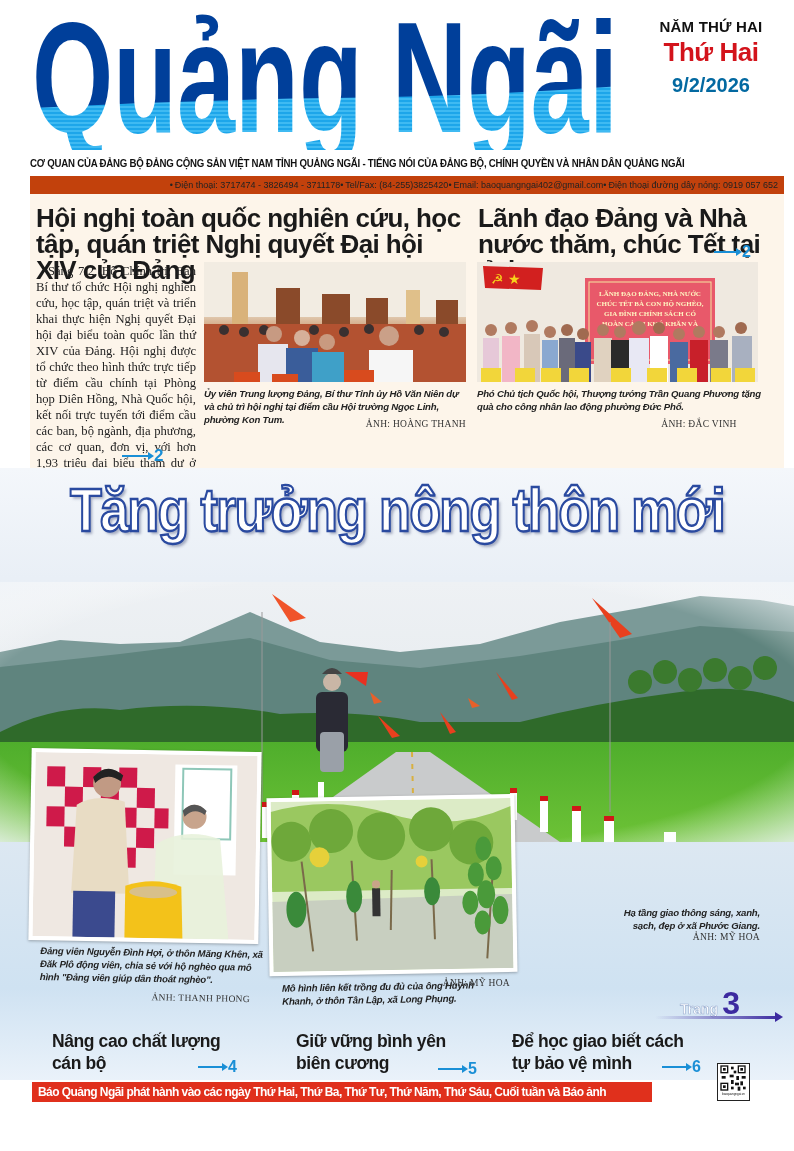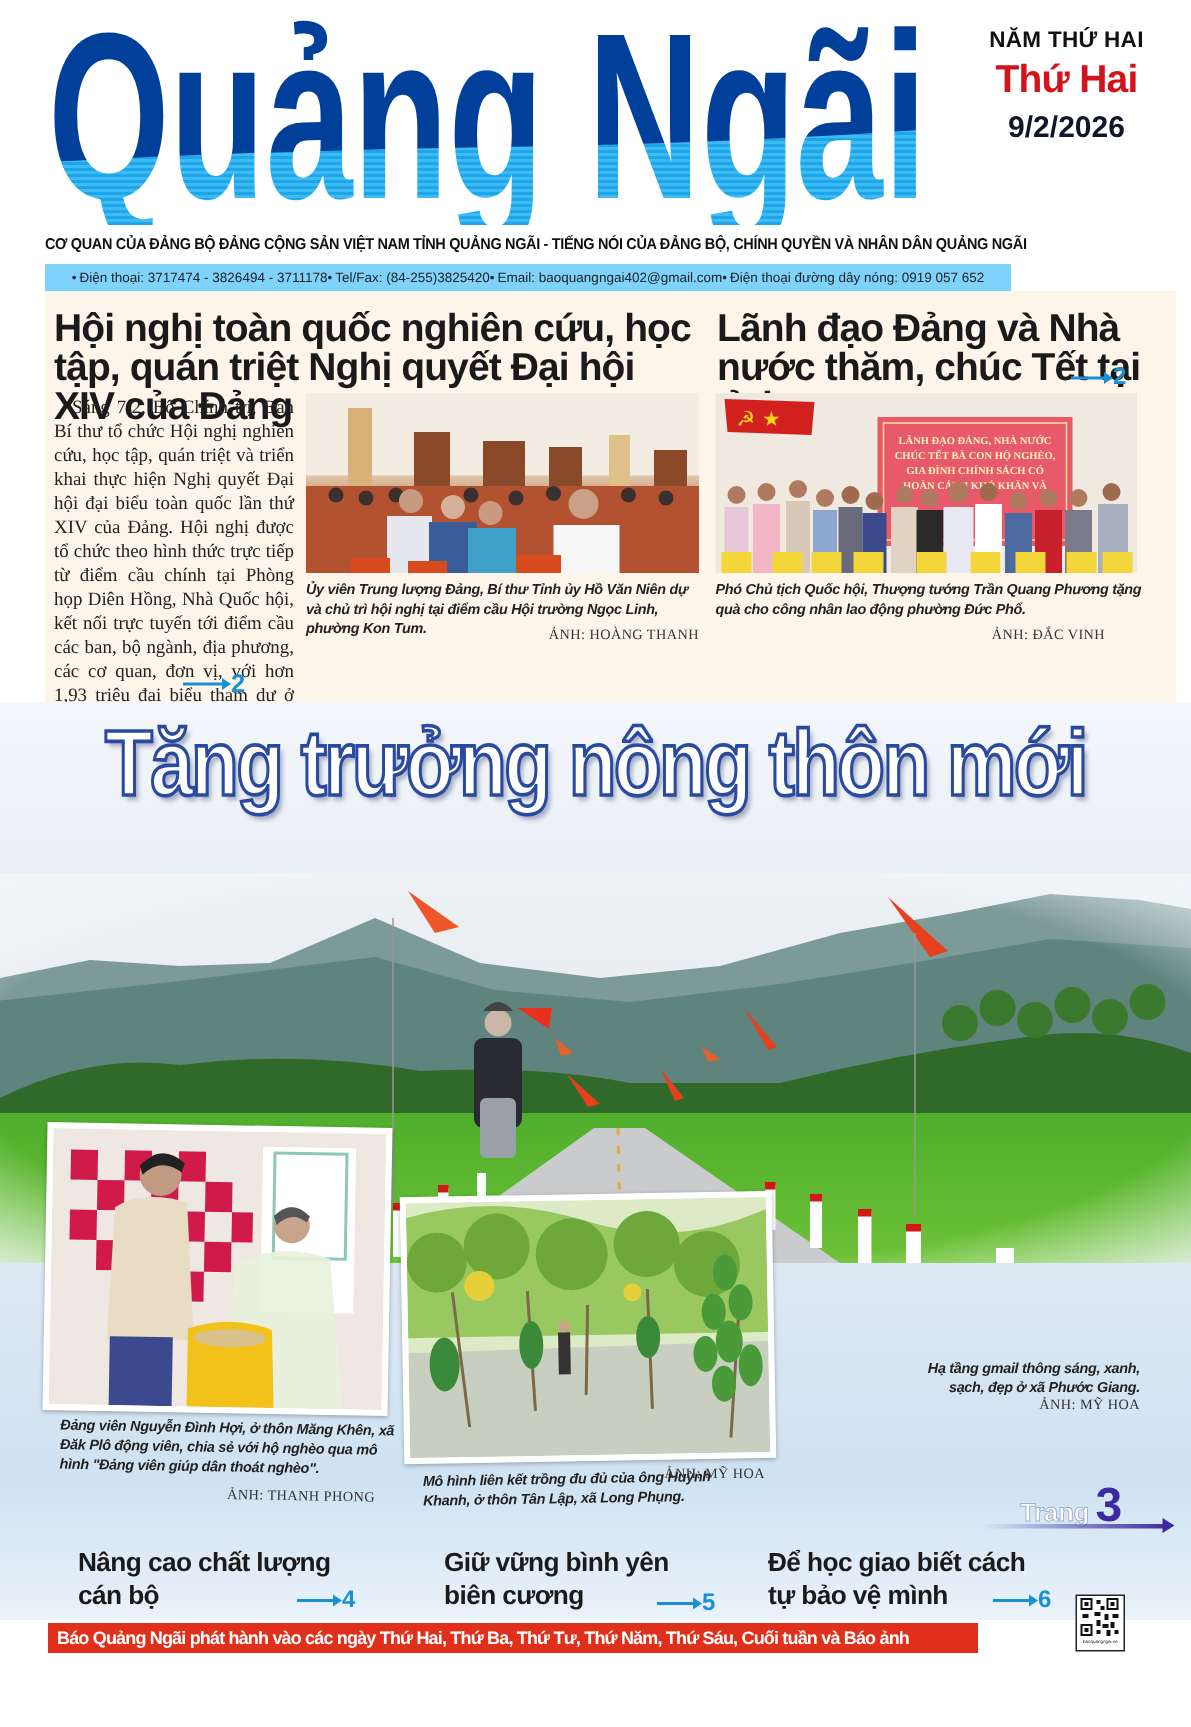--- a/index.html
+++ b/index.html
@@ -14,7 +14,7 @@
 .issue-year{font-family:"Liberation Sans",sans-serif;font-weight:700;font-size:15px;color:#111;letter-spacing:.2px}
 .issue-no{font-family:"Liberation Sans",sans-serif;font-size:24px;color:#111;margin-top:5px}
 .issue-day{font-family:"Liberation Sans",sans-serif;font-weight:700;font-size:26px;color:#d3131b;margin-top:2px;letter-spacing:-.5px}
-.issue-date{font-family:"Liberation Sans",sans-serif;font-weight:700;font-size:20px;color:#0f172a;margin-top:6px}
+.issue-date{font-family:"Liberation Sans",sans-serif;font-weight:700;font-size:20px;color:#0369a1;margin-top:6px}
 .tagline{left:30px;top:158px;width:740px;font-family:"Liberation Sans",sans-serif;font-weight:700;font-size:10.4px;color:#111;letter-spacing:-.25px;white-space:nowrap;transform:scaleX(.93);transform-origin:left}
 .contact-bar{left:30px;top:176px;width:644px;height:18px;background:#7dd3fc;display:flex;align-items:center;justify-content:center;padding:0 6px;font-size:9px;color:#222;white-space:nowrap}
 .contact-bar span::before{content:"\2022";margin-right:2px}

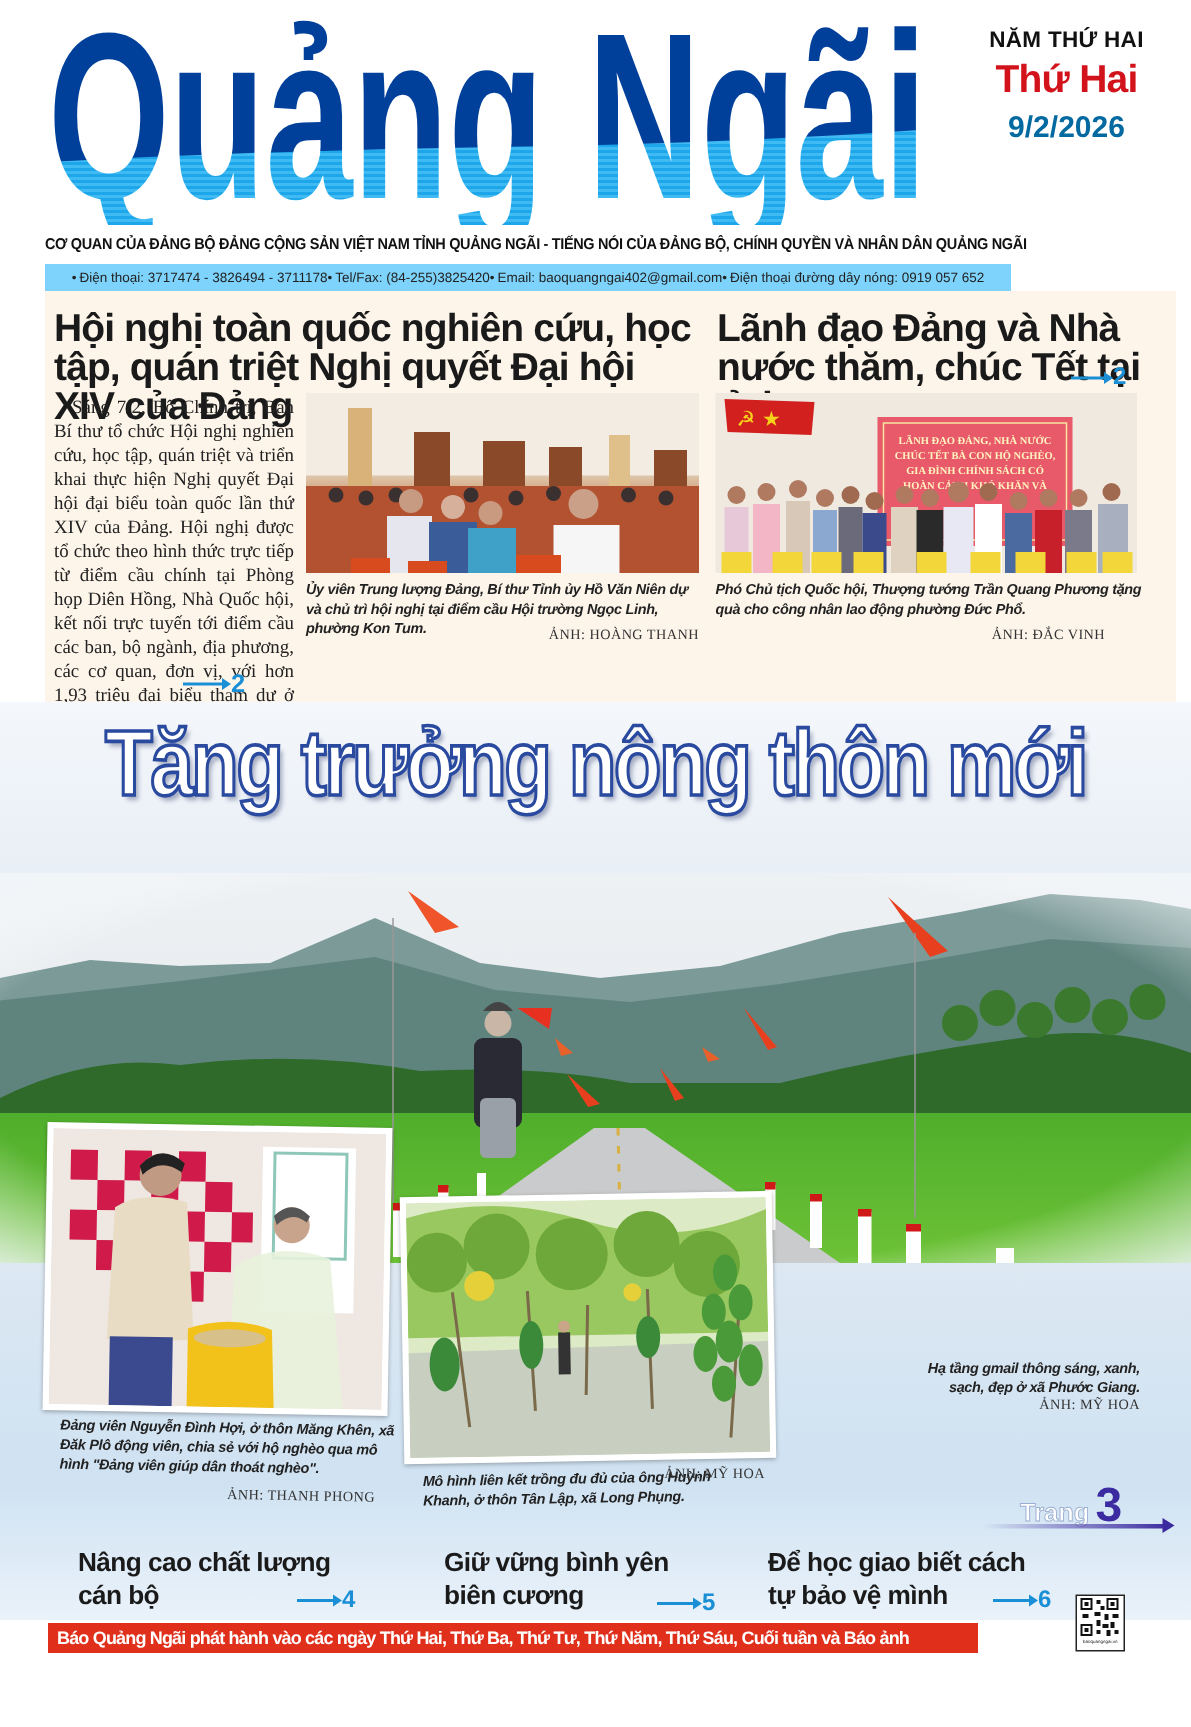--- a/index.html
+++ b/index.html
@@ -16,7 +16,7 @@
 .issue-day{font-family:"Liberation Sans",sans-serif;font-weight:700;font-size:26px;color:#d3131b;margin-top:2px;letter-spacing:-.5px}
 .issue-date{font-family:"Liberation Sans",sans-serif;font-weight:700;font-size:20px;color:#0369a1;margin-top:6px}
 .tagline{left:30px;top:158px;width:740px;font-family:"Liberation Sans",sans-serif;font-weight:700;font-size:10.4px;color:#111;letter-spacing:-.25px;white-space:nowrap;transform:scaleX(.93);transform-origin:left}
-.contact-bar{left:30px;top:176px;width:644px;height:18px;background:#7dd3fc;display:flex;align-items:center;justify-content:center;padding:0 6px;font-size:9px;color:#222;white-space:nowrap}
+.contact-bar{left:30px;top:176px;width:754px;height:18px;background:#c2410c;display:flex;align-items:center;justify-content:flex-end;padding:0 6px;font-size:9px;color:#222;white-space:nowrap}
 .contact-bar span::before{content:"\2022";margin-right:2px}
 
 

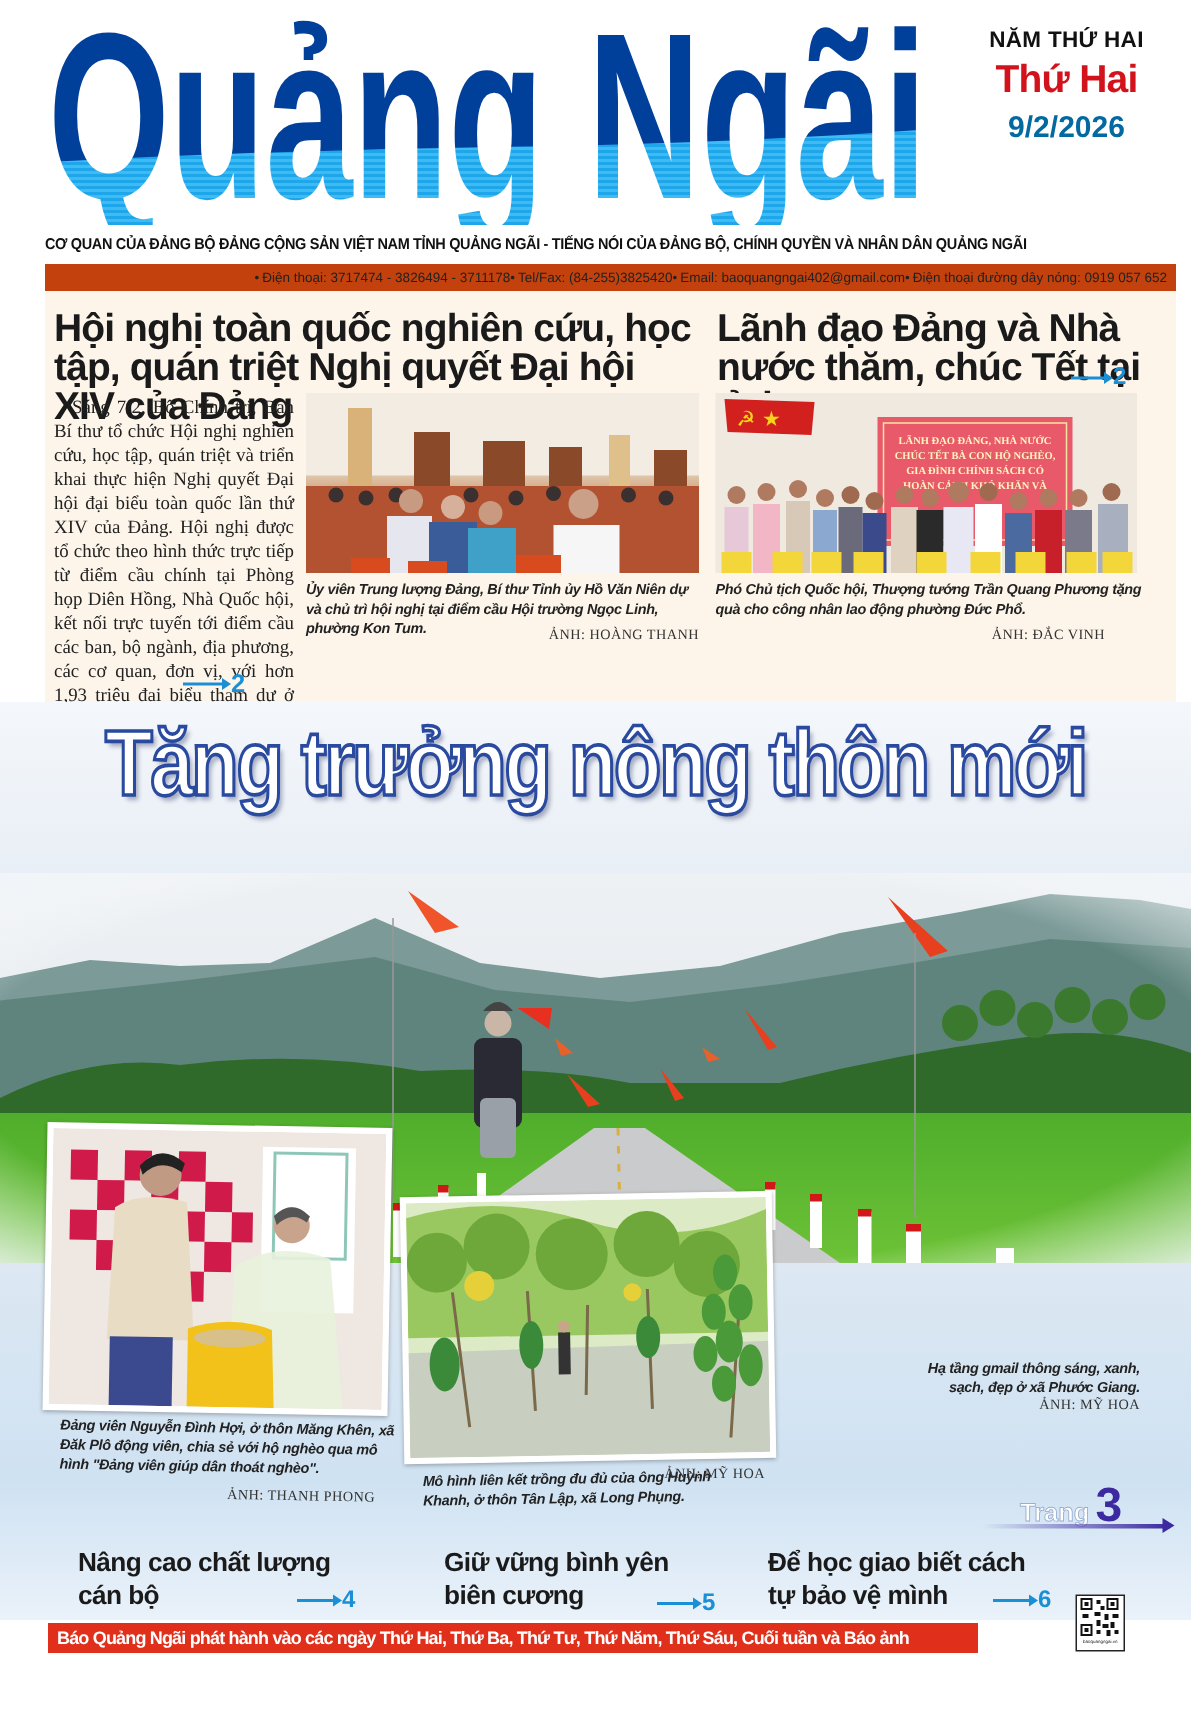--- a/index.html
+++ b/index.html
@@ -351,7 +351,7 @@
 <div class="abs caption" style="left:282px;top:980px;width:200px;transform:rotate(-1deg)">Mô hình liên kết trồng đu đủ của ông Huỳnh Khanh, ở thôn Tân Lập, xã Long Phụng.</div>
 <div class="abs credit" style="left:430px;top:978px;width:80px;text-align:right">ẢNH: MỸ HOA</div>
 
-<div class="abs caption feature-caption" style="left:600px;top:906px;width:160px">Hạ tầng gmail thông sáng, xanh, sạch, đẹp ở xã Phước Giang.</div>
+<div class="abs caption feature-caption" style="left:600px;top:906px;width:160px">Hạ tầng giao thông sáng, xanh, sạch, đẹp ở xã Phước Giang.</div>
 <div class="abs credit" style="left:640px;top:932px;width:120px;text-align:right">ẢNH: MỸ HOA</div>
 
 <div class="abs trang">

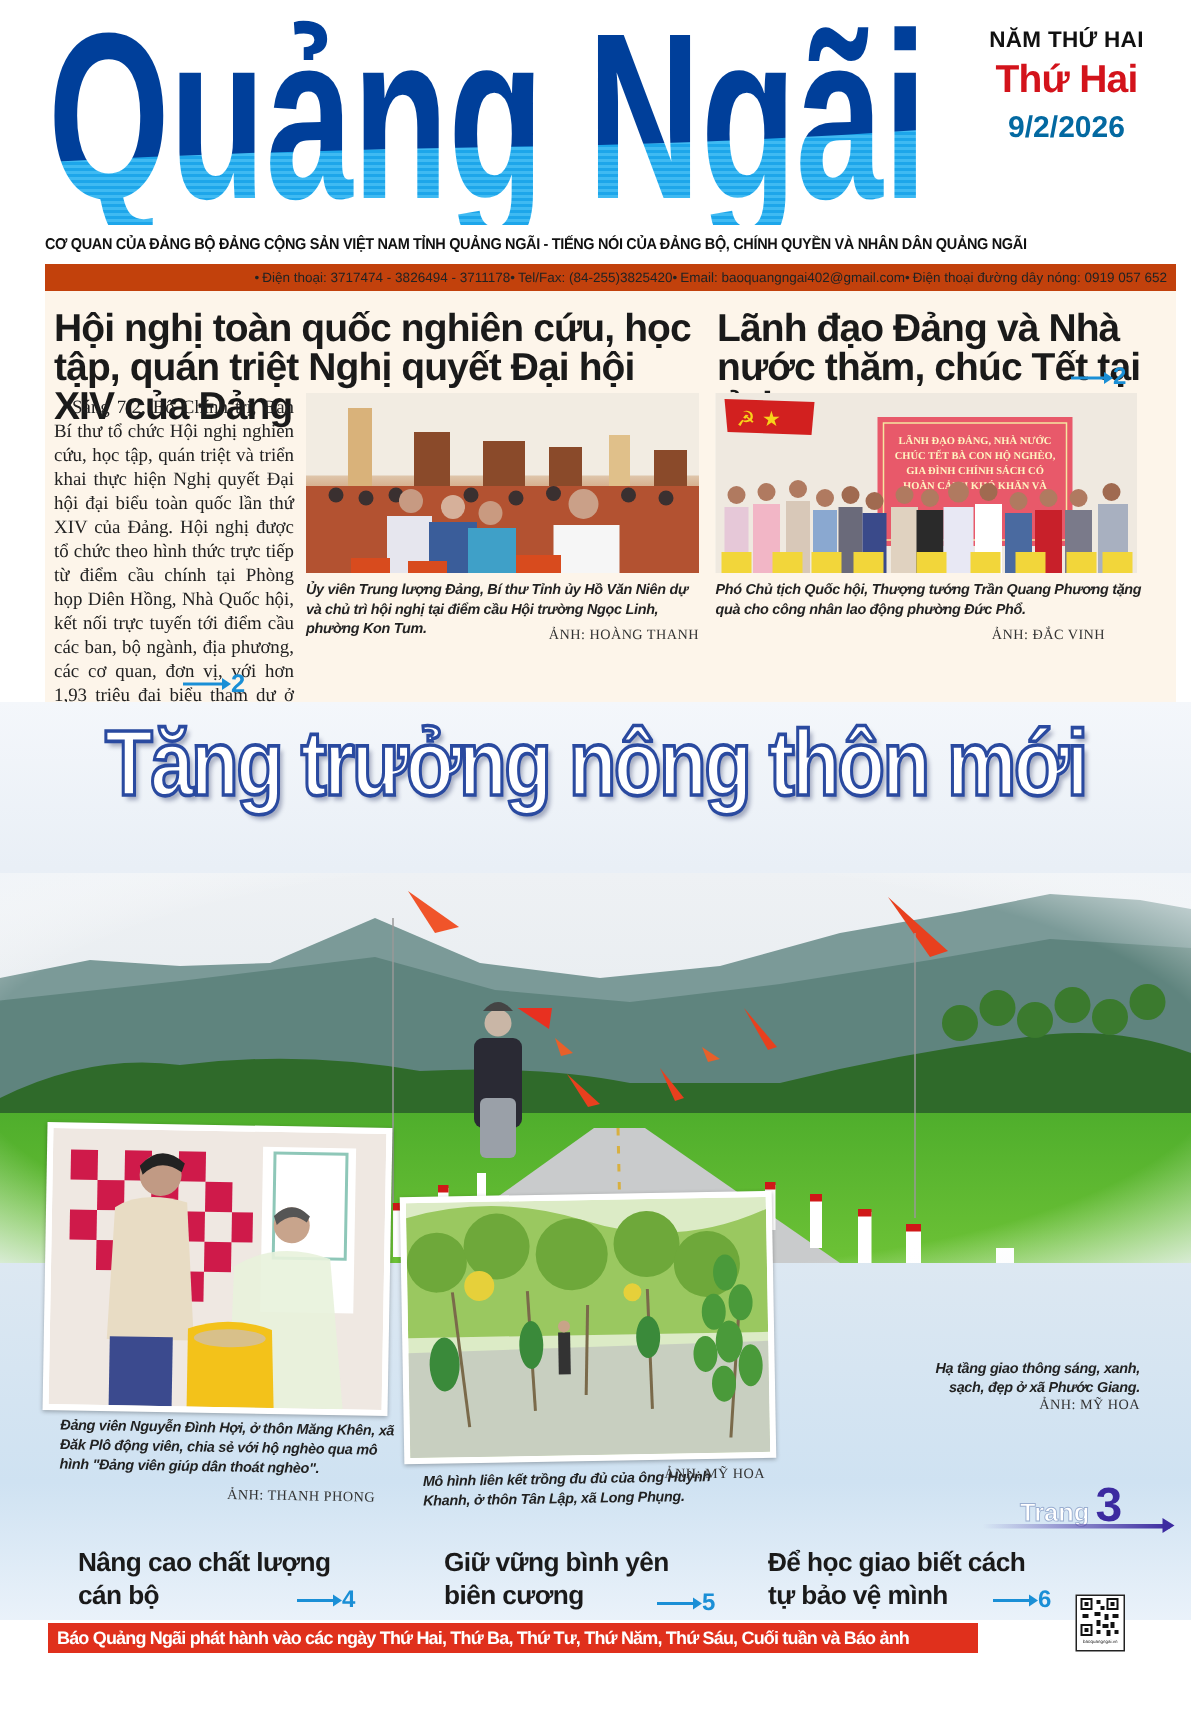--- a/index.html
+++ b/index.html
@@ -37,7 +37,7 @@
 .feature-title{left:0;top:474px;width:794px;text-align:center;font-family:"Liberation Sans",sans-serif;font-weight:700;font-size:62px;letter-spacing:-2px;color:#fff;-webkit-text-stroke:2.4px #2a4aa0;text-shadow:3px 3px 3px rgba(30,40,90,.35);transform:scaleX(.84)}
 .feature-caption{text-align:right}
 .trang{left:680px;top:985px;display:flex;align-items:baseline;gap:4px}
-.trang-label{font-weight:700;font-size:17px;color:#fff;-webkit-text-stroke:.6px #9aaed0}
+.trang-label{font-weight:700;font-size:14px;color:#fff;-webkit-text-stroke:.6px #9aaed0}
 .trang-num{font-weight:700;font-size:32px;color:#3c2aa0}
 .trang-arrow{left:655px;top:1016px;width:125px;height:3px;background:linear-gradient(90deg,rgba(60,42,160,0),#3c2aa0)}
 .trang-arrow::after{content:"";position:absolute;right:-3px;top:-4px;border-left:8px solid #3c2aa0;border-top:5.5px solid transparent;border-bottom:5.5px solid transparent}

